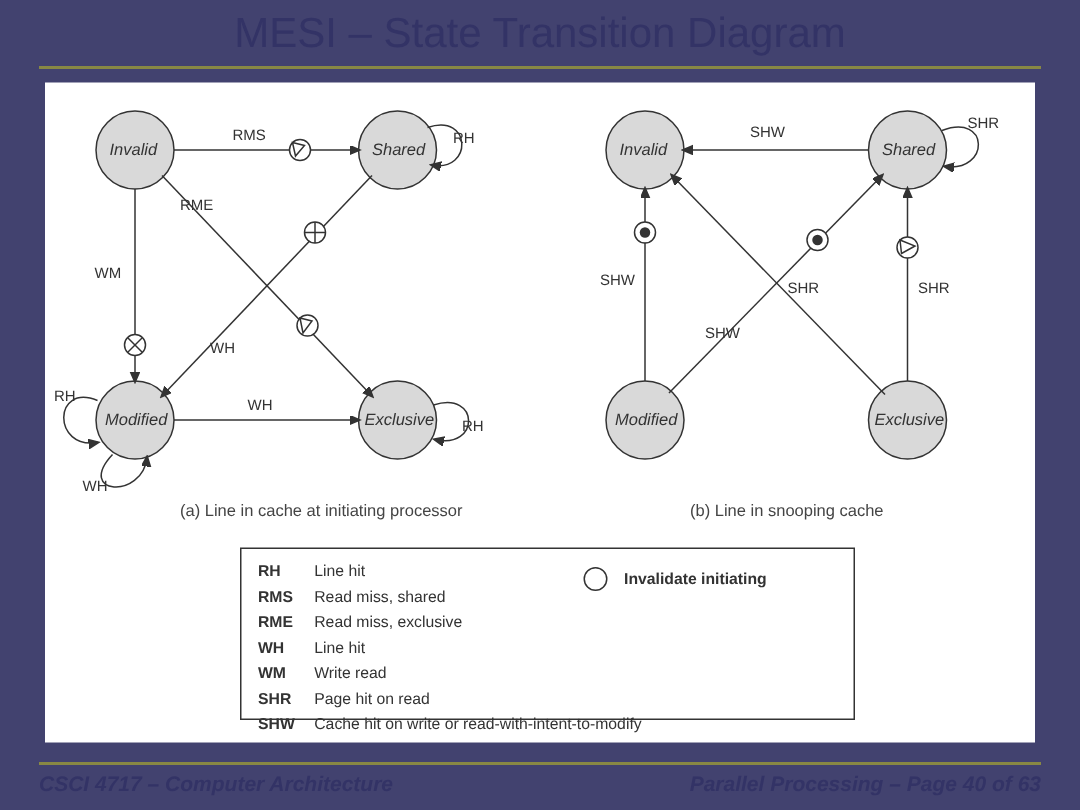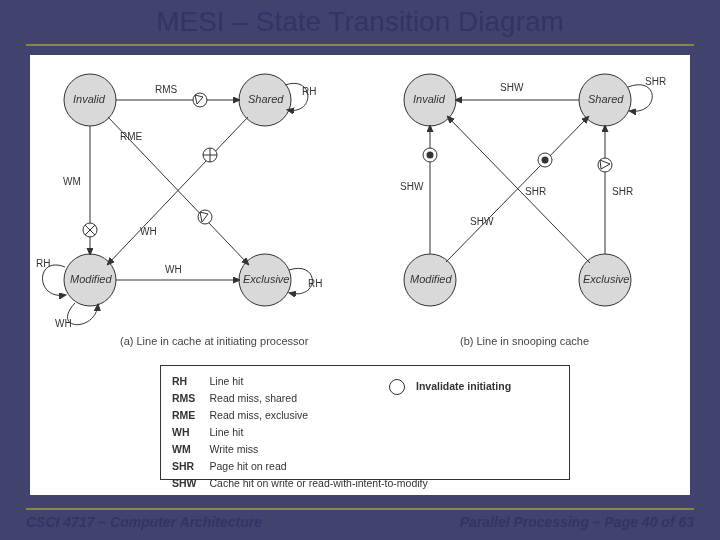--- a/index.html
+++ b/index.html
@@ -158,7 +158,7 @@
           </tr>
       <tr>
             <td><b>WM</b></td>
-            <td>Write miss</td>
+            <td>Write read</td>
           </tr>
       <tr>
             <td><b>SHR</b></td>

